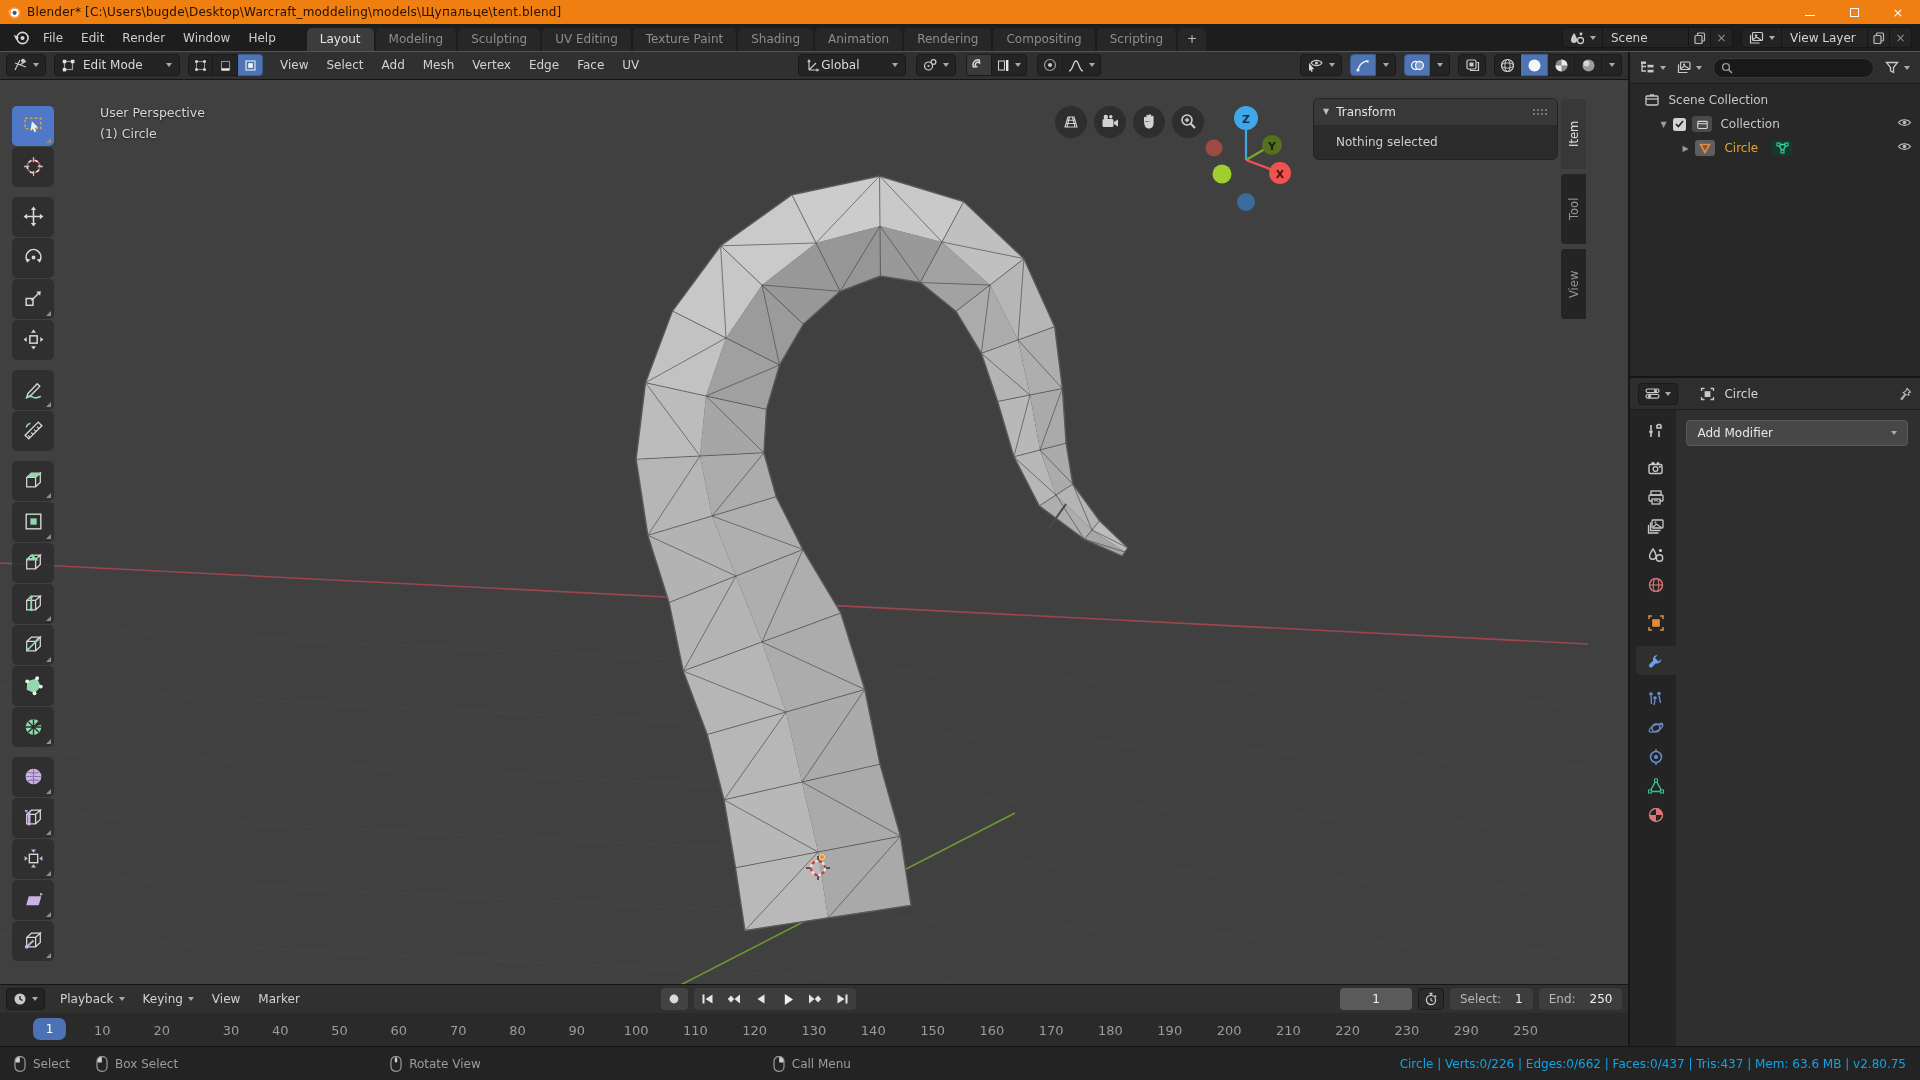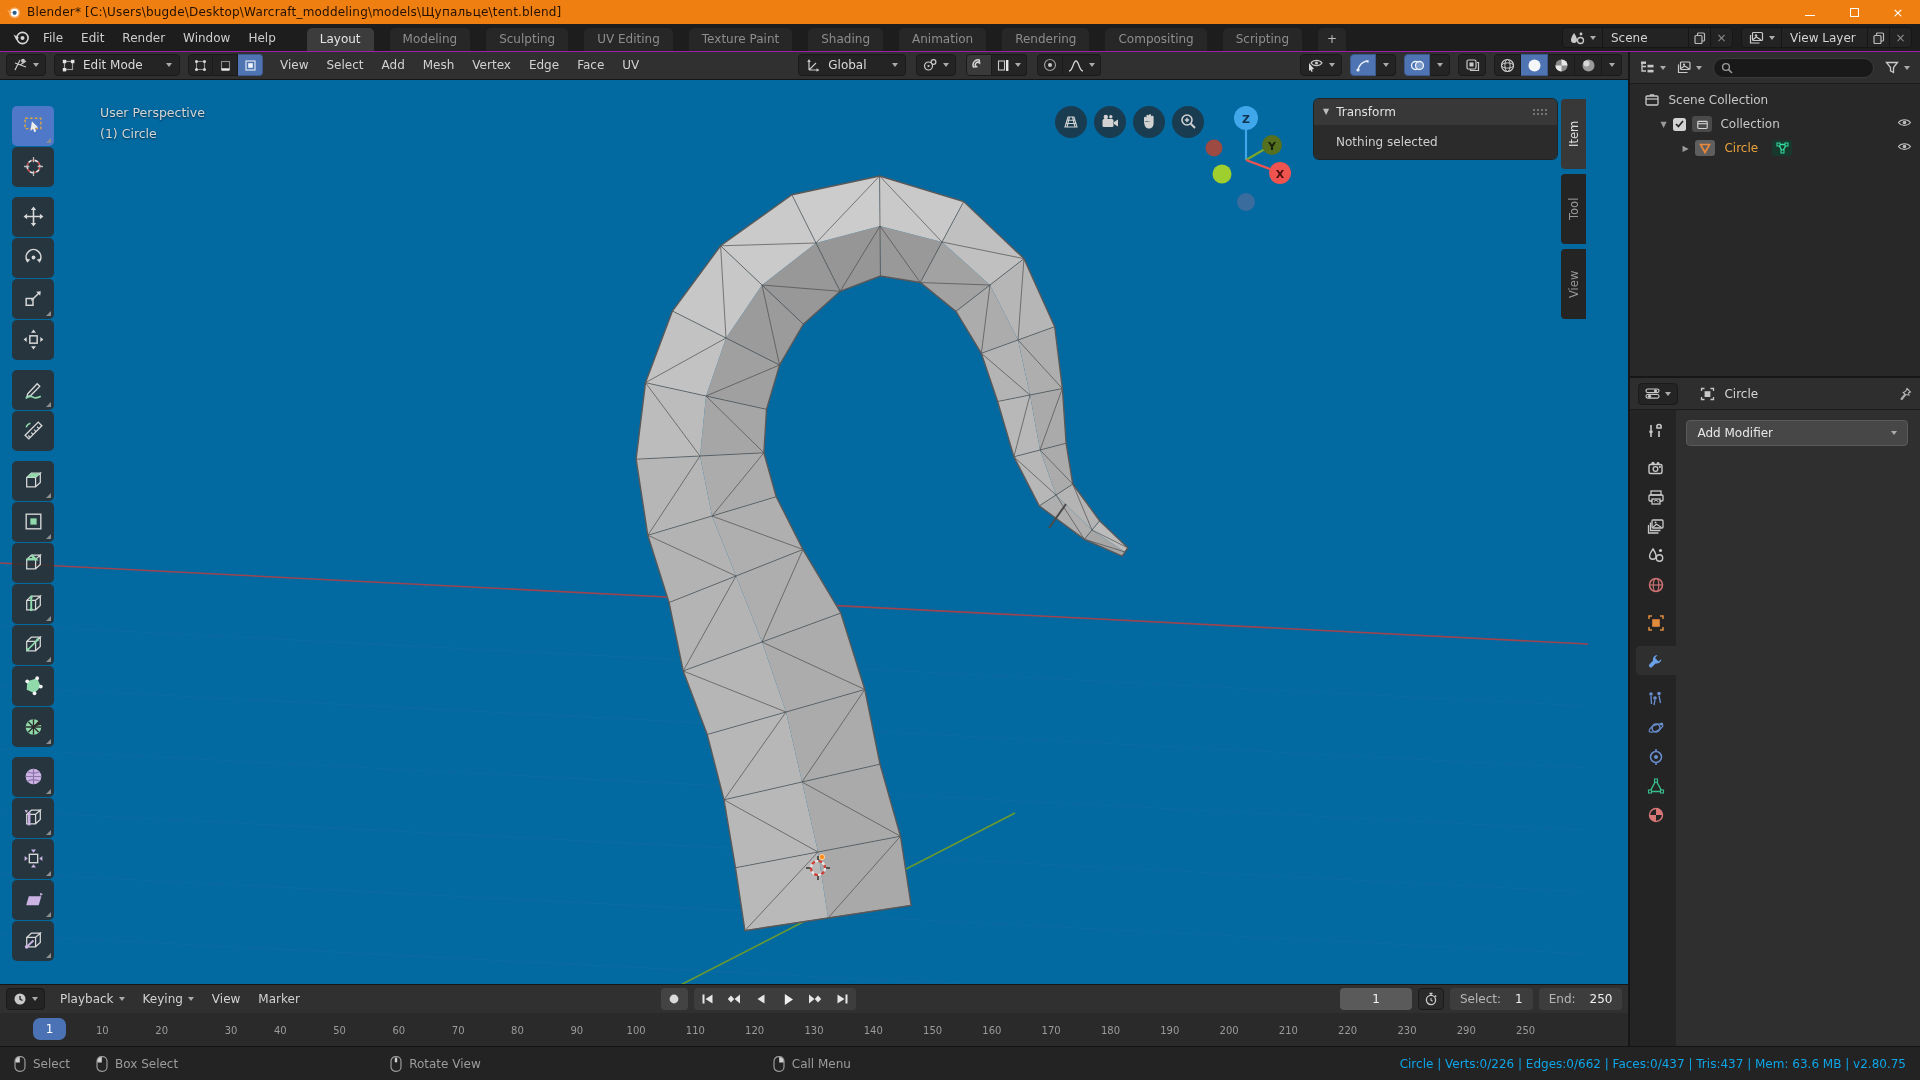--- a/index.html
+++ b/index.html
@@ -13,7 +13,7 @@
   .wbtn .maxi{width:9px;height:9px;border:1.4px solid #fff}
   .topbar{height:28px;background:#1d1d1d;display:flex;align-items:center;padding:0 8px;border-bottom:1px solid #a21caf}
   .menu-item{padding:3px 9px;color:#cdcdcd;border-radius:3px}
-  .tabs{display:flex;align-items:flex-end;height:100%;margin-left:22px;gap:16px}
+  .tabs{display:flex;align-items:flex-end;height:100%;margin-left:22px;gap:2px}
   .tab{padding:4px 13px 5px;background:#272727;color:#8d8d8d;border-radius:5px 5px 0 0;font-size:12px}
   .tab.active{background:#3c3c3c;color:#e4e4e4}
   .tab.newtab{padding:4px 9px 5px;color:#bdbdbd}

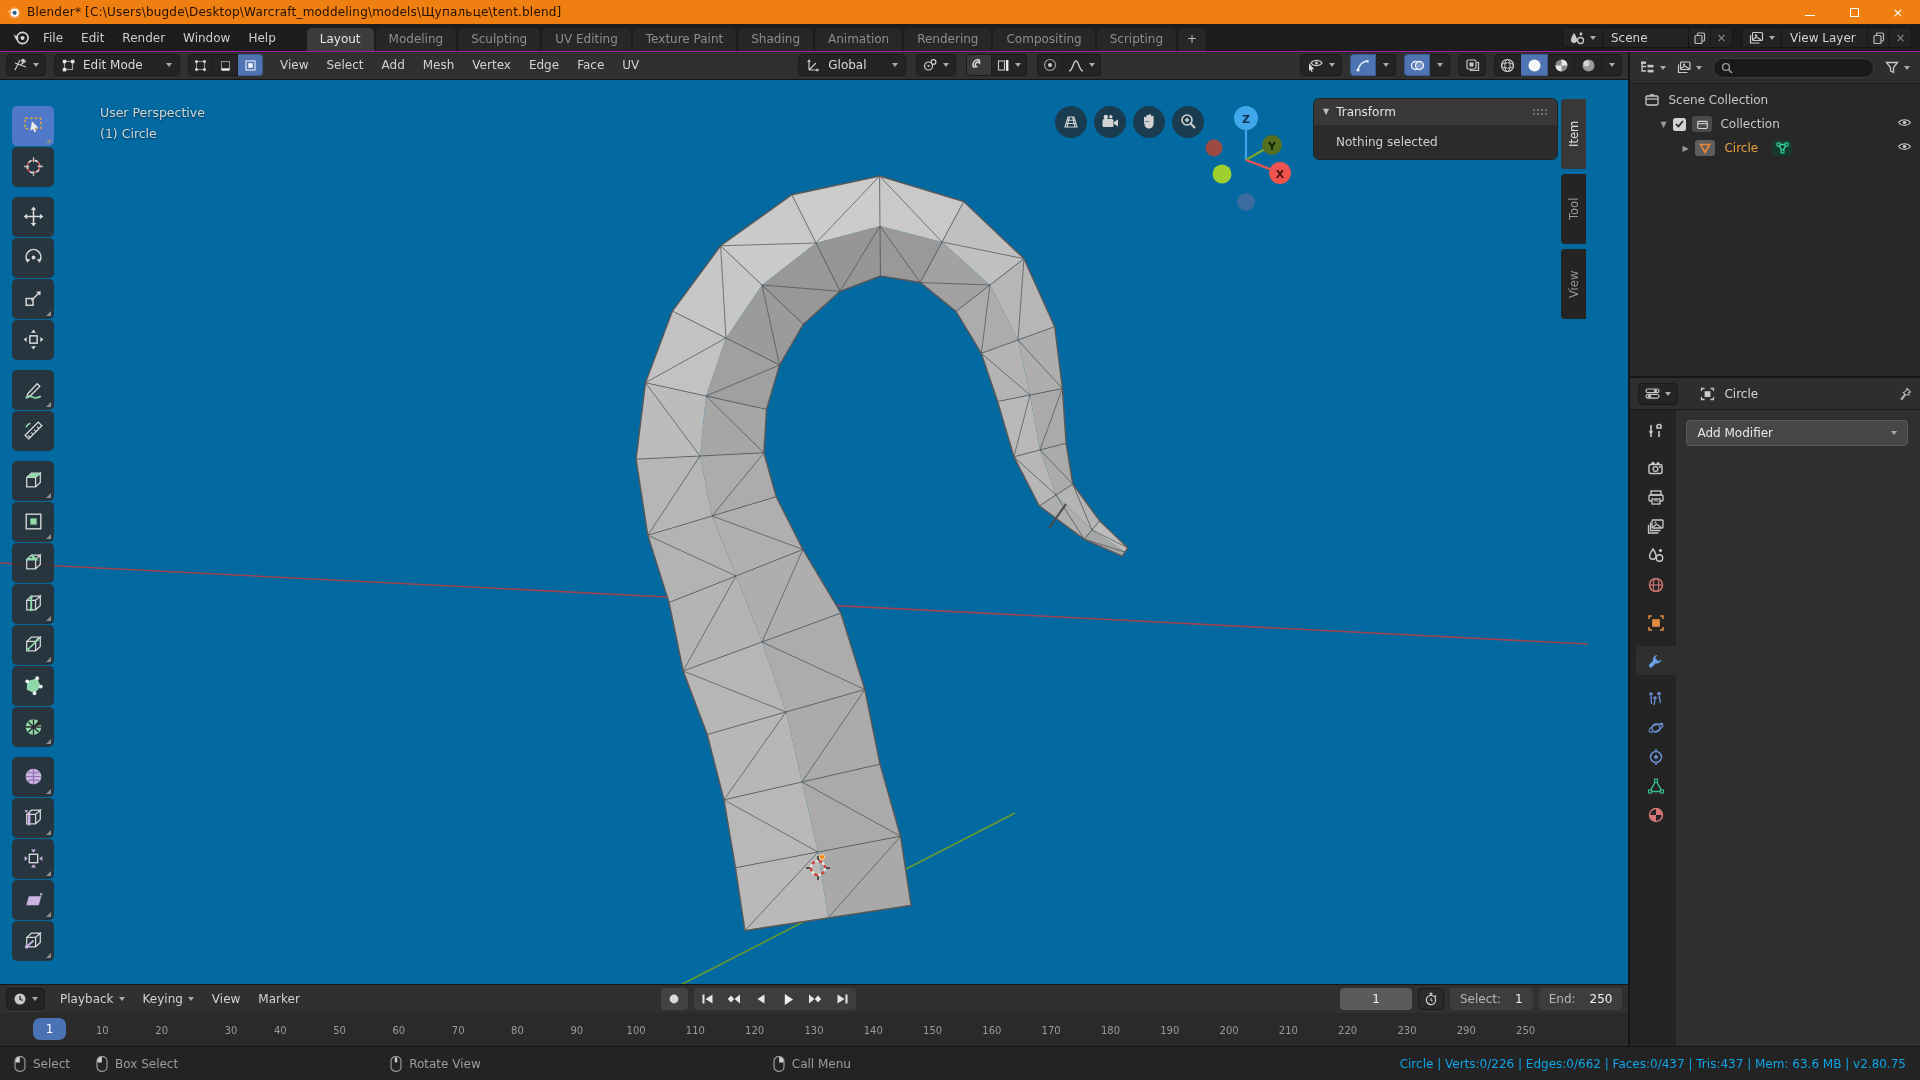--- a/index.html
+++ b/index.html
@@ -238,7 +238,7 @@
         <path d="M3 12 L3 3 M3 12 L12 12 M3 12 L10 5" stroke="#c9c9c9" stroke-width="1.2" fill="none"></path>
         <path d="M3 1 l-1.8 3 h3.6 Z M13.5 12 l-3 -1.8 v3.6 Z" fill="#c9c9c9"></path>
           </svg>
-      <span style="margin-left:7px">Global</span>
+      <span style="">Global</span>
       <span class="chev" style="margin-left:auto"></span>
     </div>
     <div class="hbtn" style="margin-left:10px;padding:0 6px">

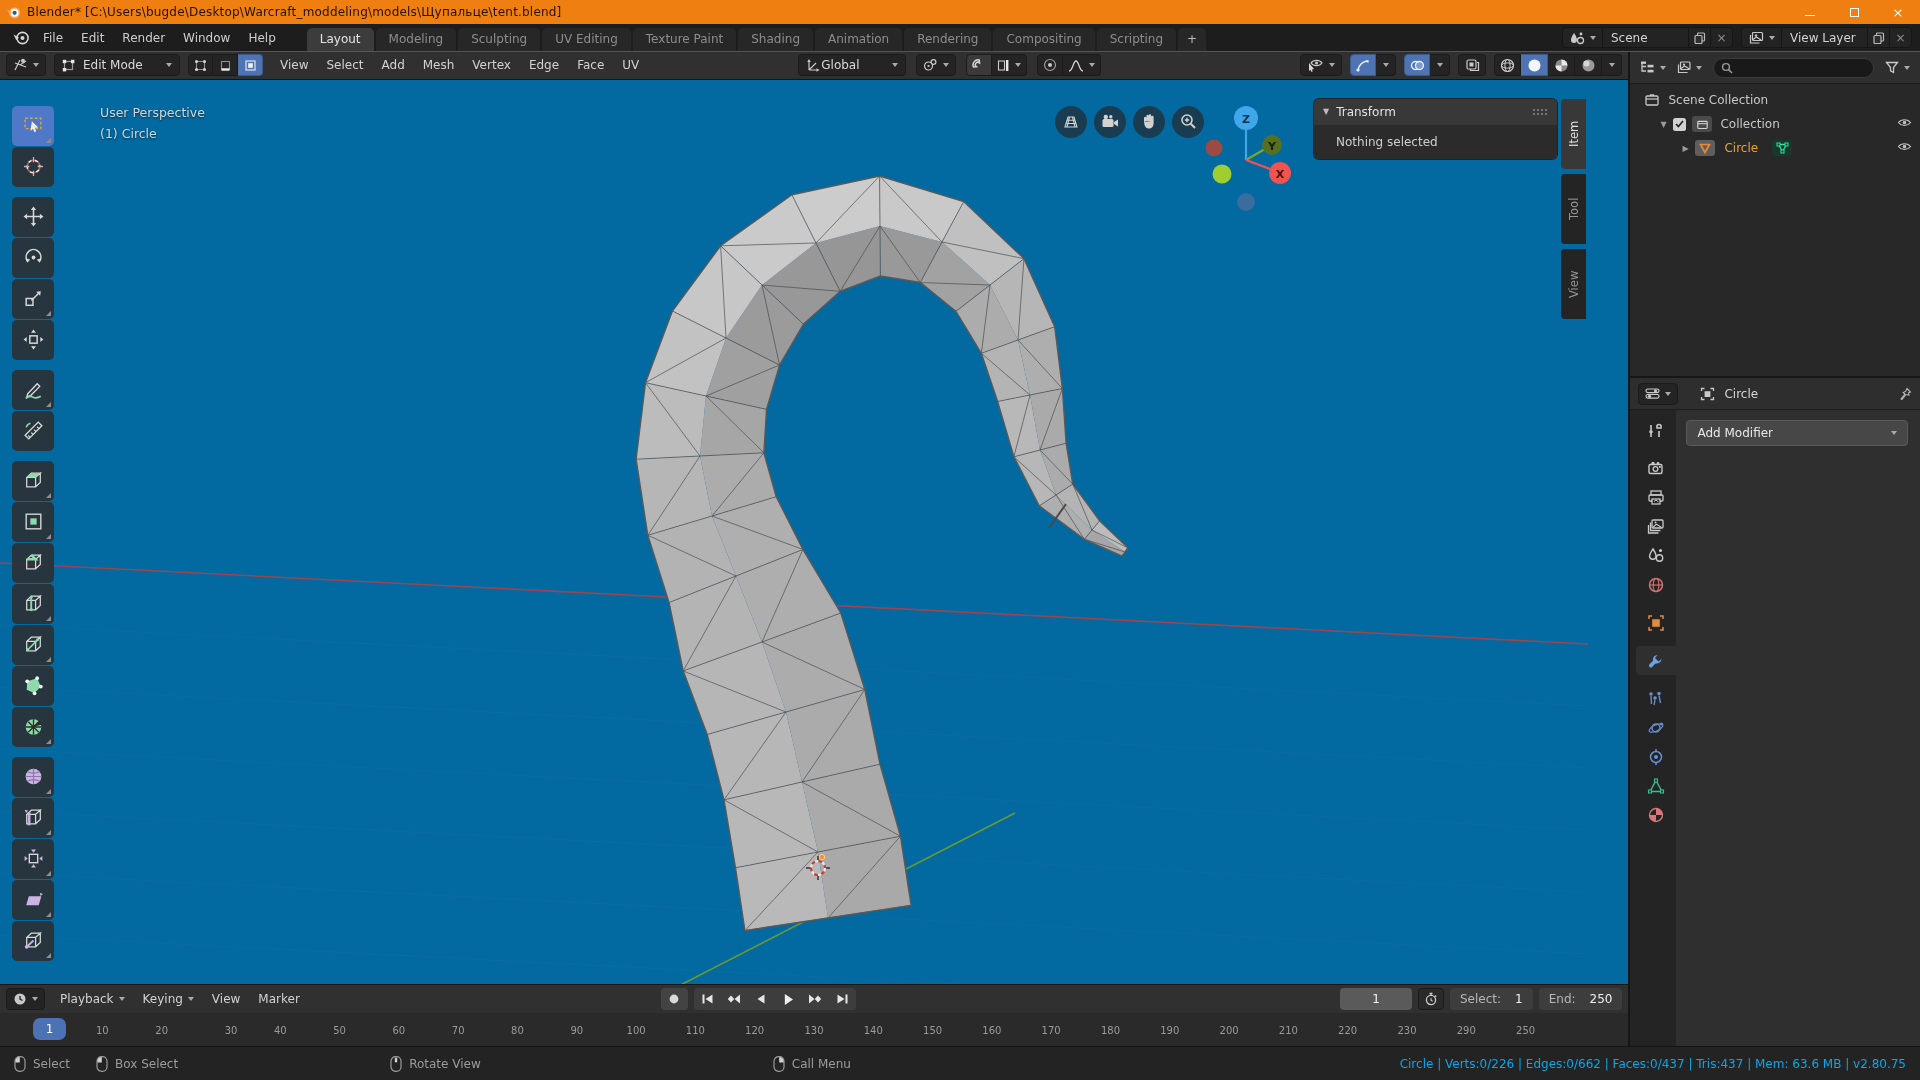--- a/index.html
+++ b/index.html
@@ -33,7 +33,7 @@
   .group .hbtn{border-radius:0;border-left-width:0}
   .group .hbtn:first-child{border-radius:4px 0 0 4px;border-left-width:1px}
   .group .hbtn:last-child{border-radius:0 4px 4px 0}
-  .viewport{position:relative;height:905px;background:#0369a1;overflow:hidden}
+  .viewport{position:relative;height:905px;background:#404040;overflow:hidden}
   .scene-svg{position:absolute;inset:0}
   .toolbar{position:absolute;left:12px;top:26px;display:flex;flex-direction:column;width:42px}
   .tool-btn{position:relative;width:42px;height:40px;background:#2d2d2dd9;border-radius:5px;display:flex;align-items:center;justify-content:center;margin-bottom:1px}

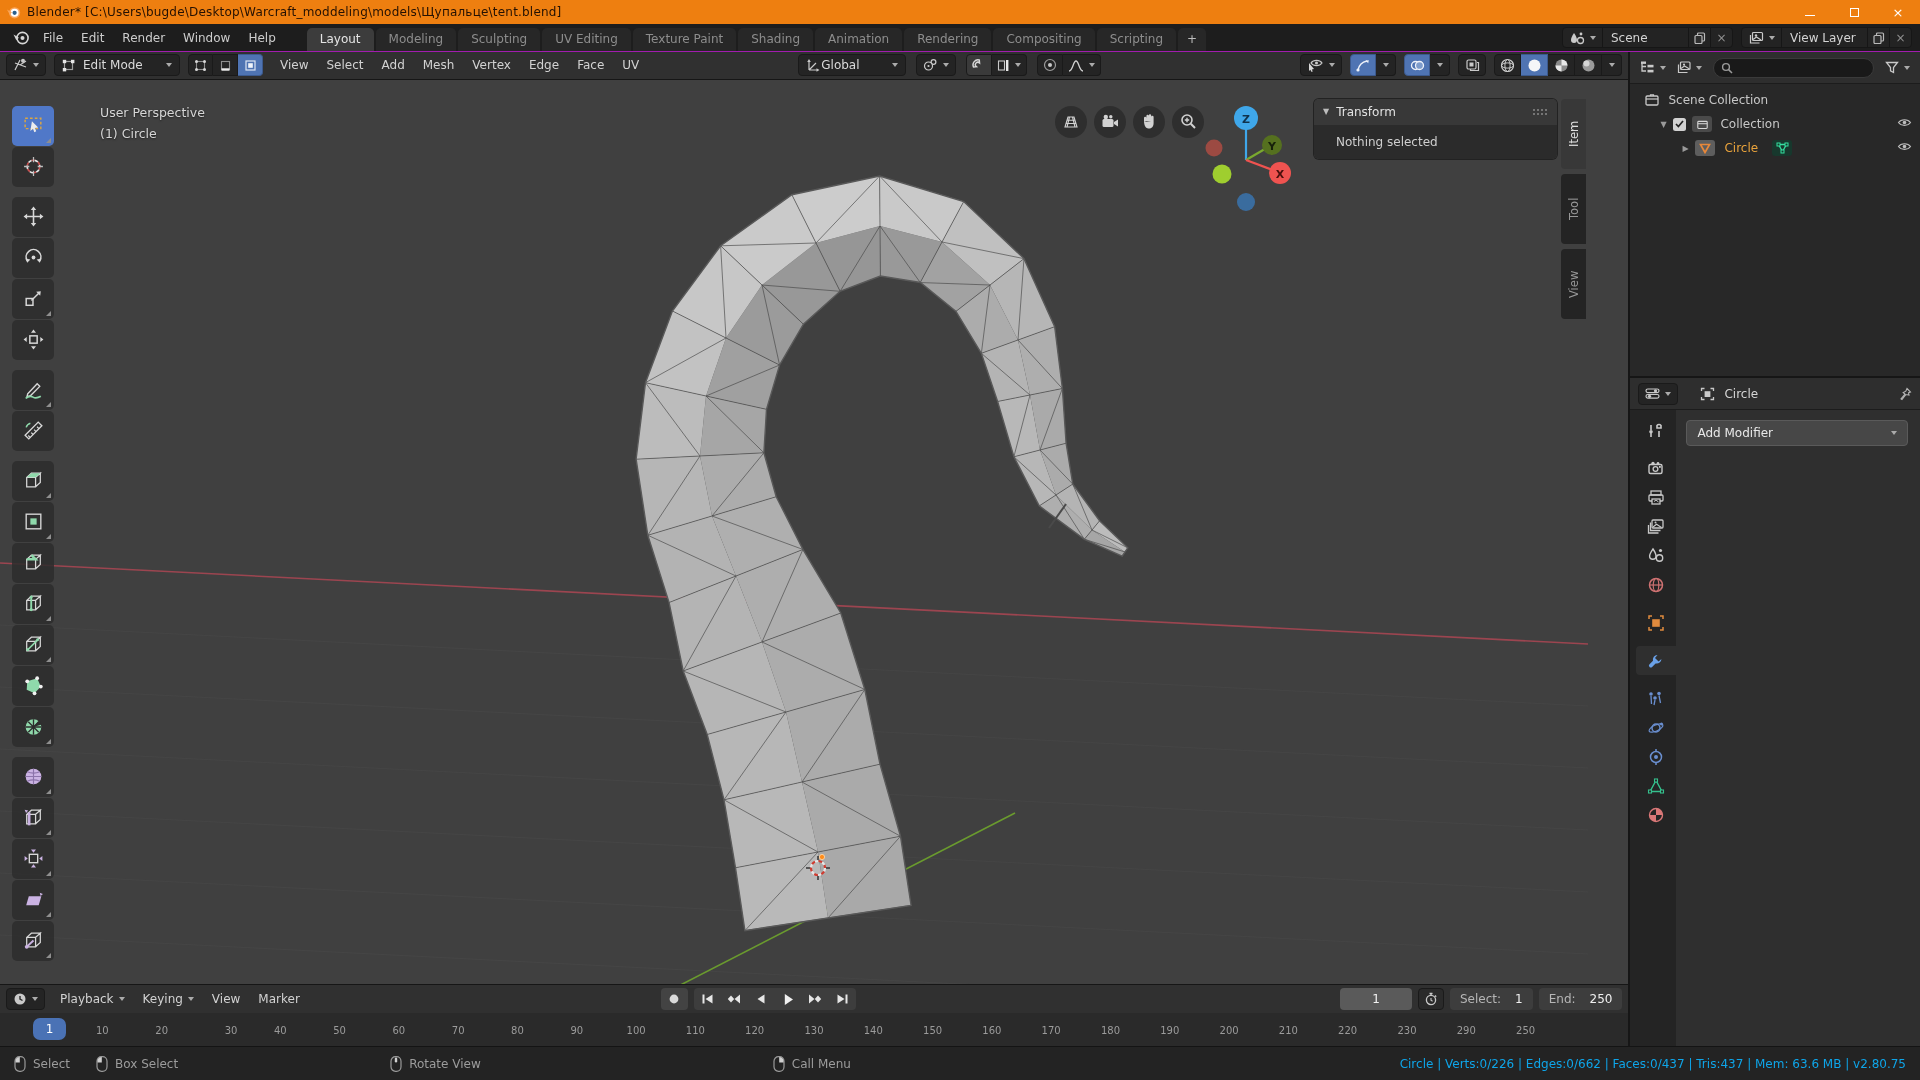--- a/index.html
+++ b/index.html
@@ -63,7 +63,7 @@
   .se-field{background:#3d3d3d;padding:0 10px;gap:14px;color:#b6b6b6}
   .se-field b{color:#f0f0f0;font-weight:normal}
   .tl-ruler{position:relative;height:33px;background:#2a2a2a}
-  .tick{position:absolute;top:50%;transform:translate(-50%,-50%);font-size:10px;color:#9b9b9b}
+  .tick{position:absolute;top:50%;transform:translate(-50%,-50%);font-size:13px;color:#9b9b9b}
   .cur-frame{position:absolute;left:33px;top:5px;width:33px;height:22px;background:#4a72b5;border-radius:7px;
     display:flex;align-items:center;justify-content:center;color:#fff}
   .right-col{width:332px;border-left:2px solid #161616;display:flex;flex-direction:column;background:#282828}

